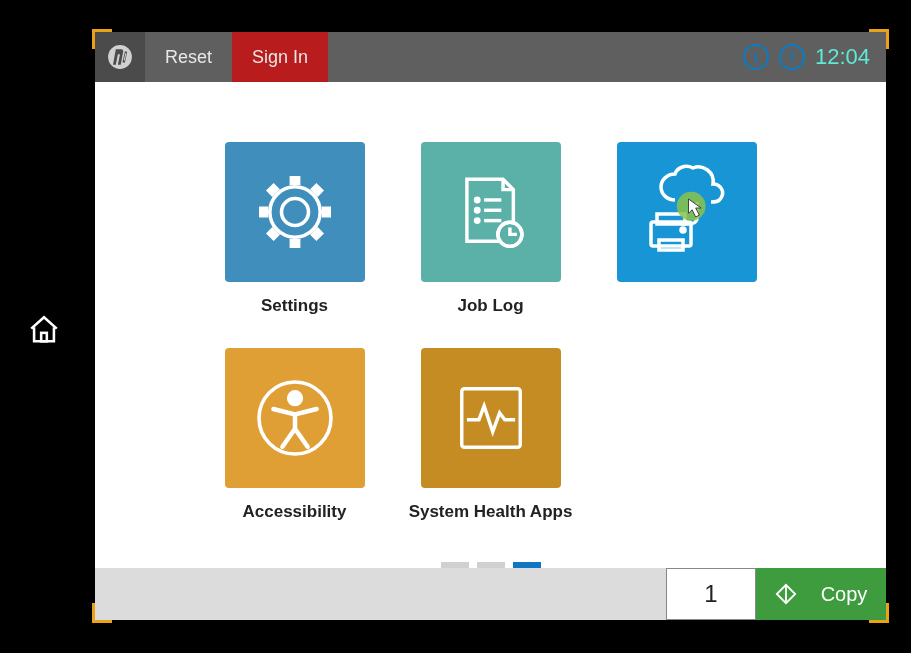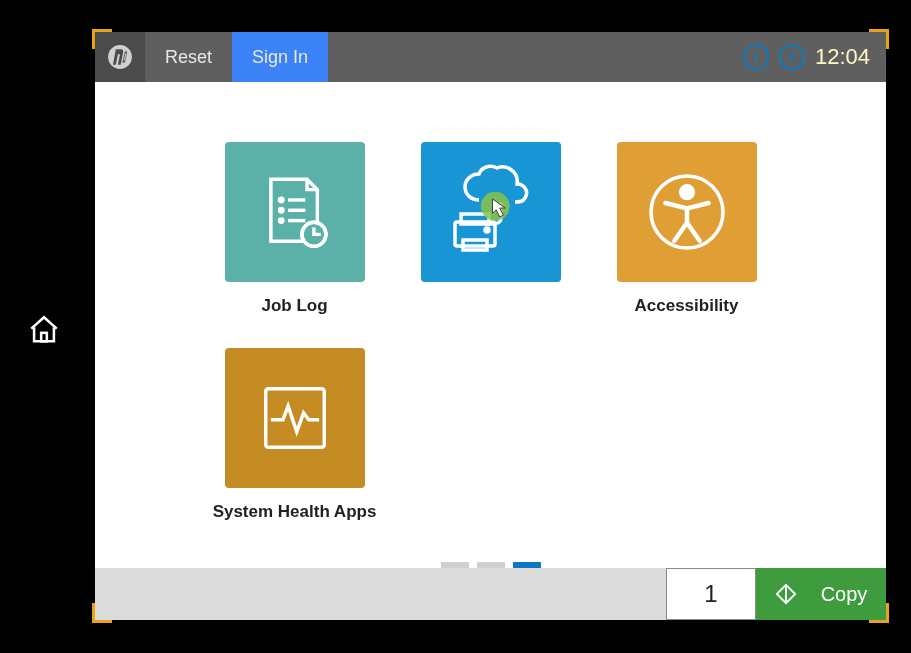--- a/index.html
+++ b/index.html
@@ -73,7 +73,7 @@
       color: #e8e8e8;
     }
     .signin-btn {
-      background: #3b82f6;
+      background: #b91c1c;
     }
     .header-spacer { flex: 1; }
     .header-right {

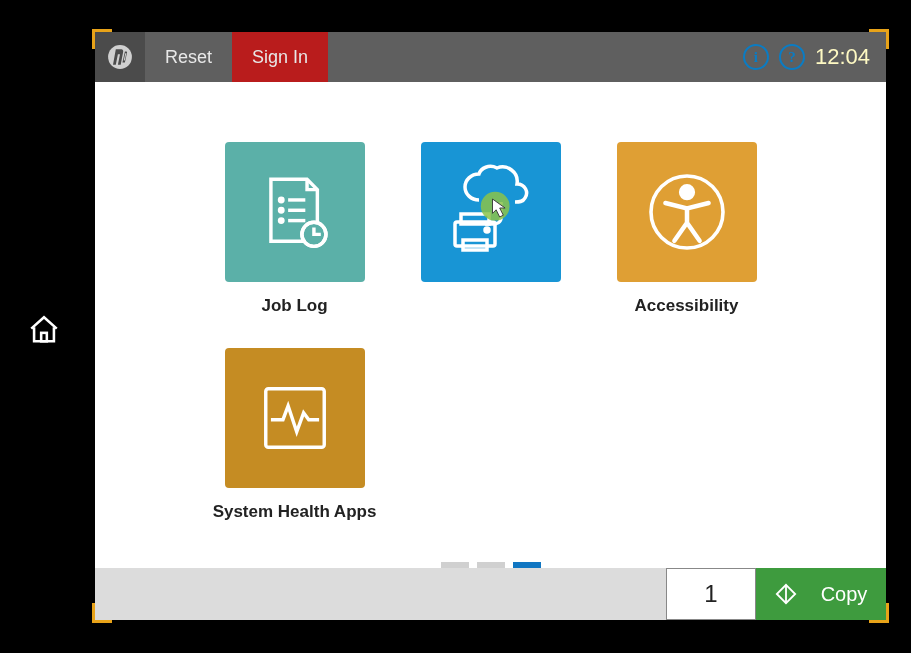--- a/index.html
+++ b/index.html
@@ -97,7 +97,7 @@
     }
     .clock {
       font-size: 22px;
-      color: #fef9c3;
+      color: #5eead4;
     }
 
     .content {

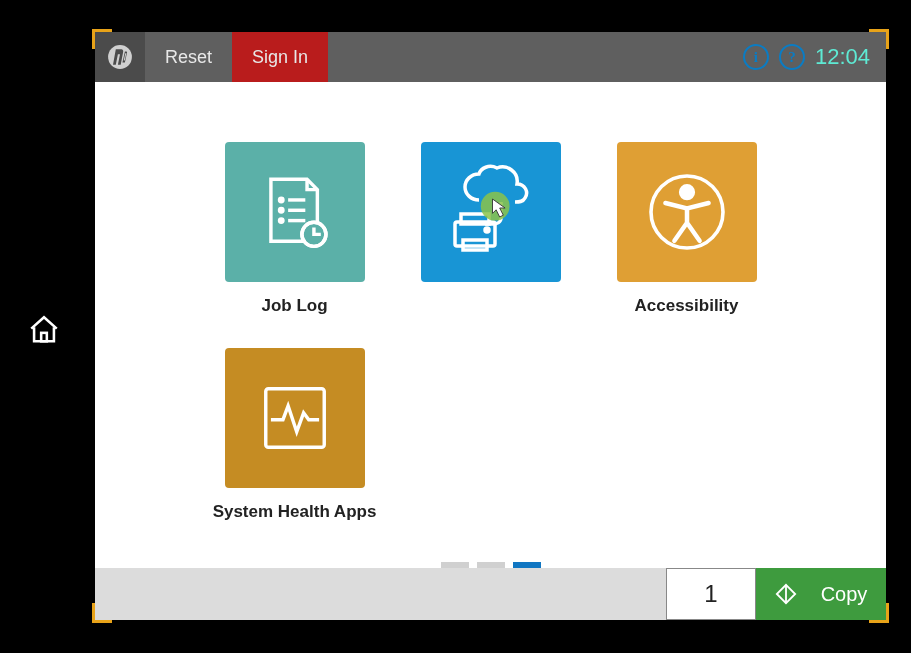--- a/index.html
+++ b/index.html
@@ -240,6 +240,16 @@
   <div class="content">
     <div class="grid">
 
+      <div class="tile">
+        <div class="tile-box c-blue1">
+          <svg width="90" height="90" viewBox="0 0 100 100" fill="none" stroke="#fff" stroke-width="4">
+            <circle cx="50" cy="50" r="15"></circle>
+            <path d="M50 20 L50 10 M50 90 L50 80 M80 50 L90 50 M10 50 L20 50 M71 29 L78 22 M22 78 L29 71 M71 71 L78 78 M22 22 L29 29" stroke-width="12" stroke-linecap="butt"></path>
+            <circle cx="50" cy="50" r="28"></circle>
+          </svg>
+        </div>
+        <div class="tile-label">Settings</div>
+      </div>
 
 
       <div class="tile">

